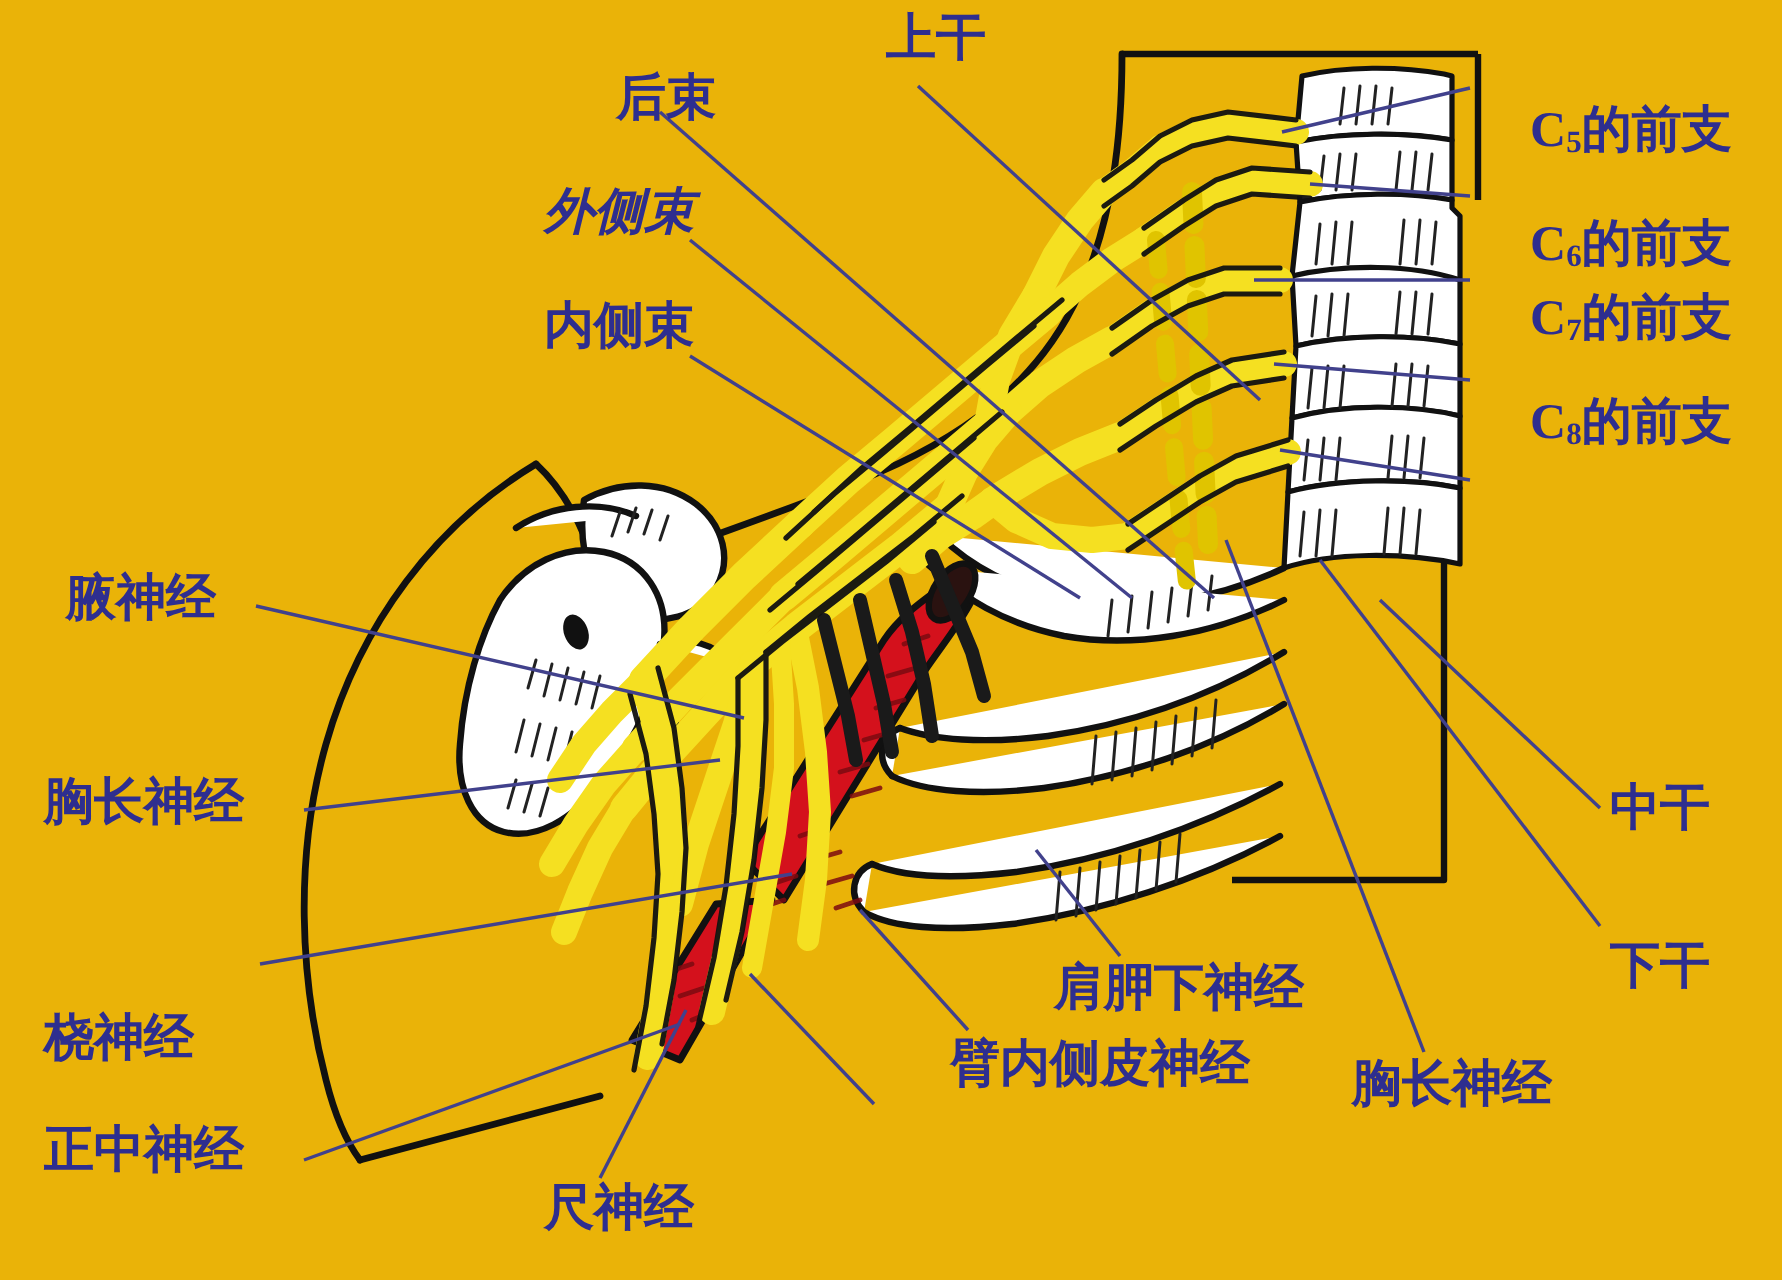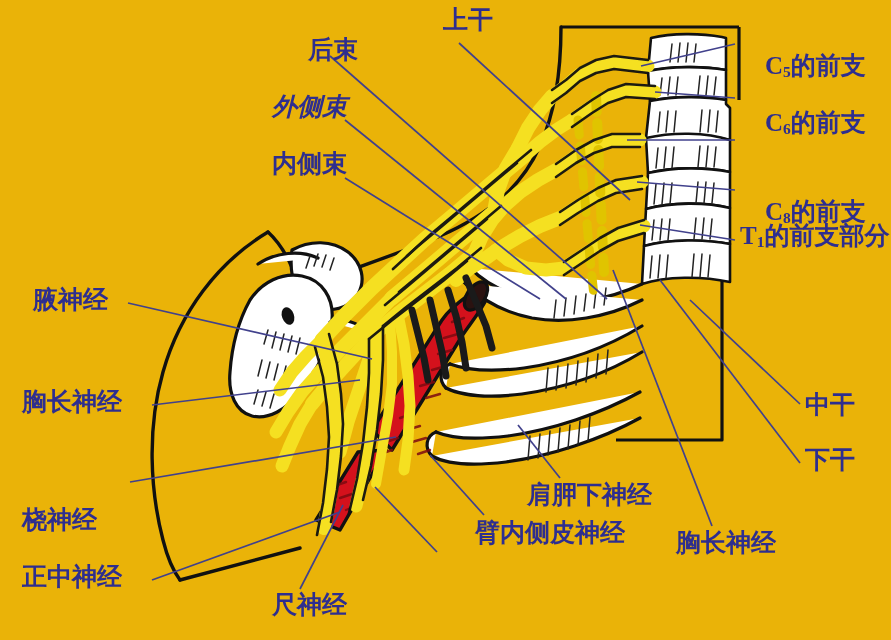--- a/index.html
+++ b/index.html
@@ -272,6 +272,9 @@
   <div class="label lbl-sub" style="left:740px; top:81px;">
     <span class="lat">C</span><sub>6</sub><span>的前支</span>
   </div>
+  <div class="label lbl-sub" style="left:740px; top:118px;">
+    <span class="lat">C</span><sub>7</sub><span>的前支</span>
+  </div>
   <div class="label lbl-sub" style="left:740px; top:170px;">
     <span class="lat">C</span><sub>8</sub><span>的前支</span>
   </div>

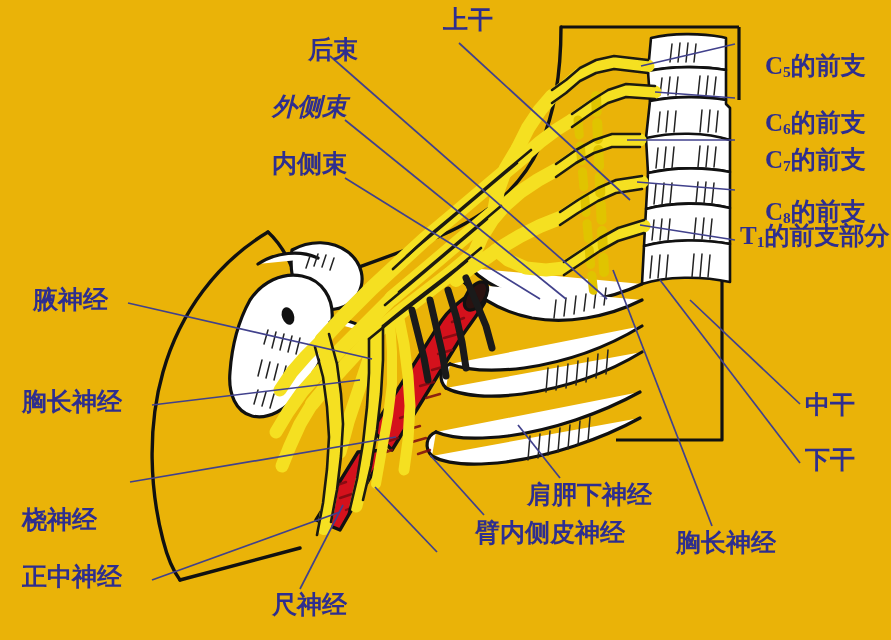--- a/index.html
+++ b/index.html
@@ -278,9 +278,6 @@
   <div class="label lbl-sub" style="left:740px; top:170px;">
     <span class="lat">C</span><sub>8</sub><span>的前支</span>
   </div>
-  <div class="label lbl-sub wrap" style="left:740px; top:222px; width:150px;">
-    <span class="lat">T</span><sub>1</sub><span>的前支部分</span>
-  </div>
 
   <div class="label" style="left:33px; top:286px;">腋神经</div>
   <div class="label" style="left:22px; top:388px;">胸长神经</div>

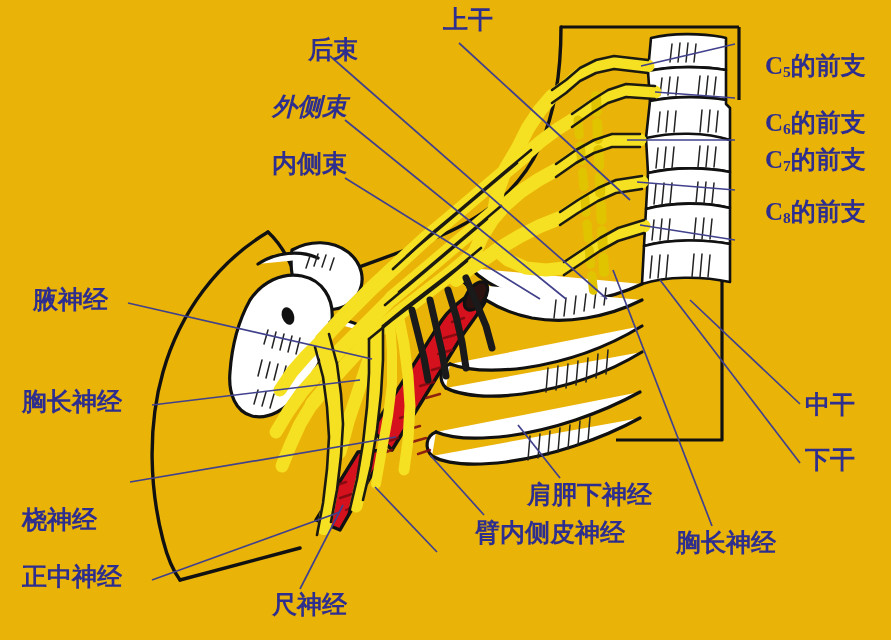--- a/index.html
+++ b/index.html
@@ -290,7 +290,7 @@
   <div class="label" style="left:676px; top:529px;">胸长神经</div>
 
   <div class="label" style="left:805px; top:391px;">中干</div>
-  <div class="label" style="left:805px; top:446px;">下干</div>
+  <div class="label" style="left:805px; top:470px;">下干</div>
 
 </div>
 

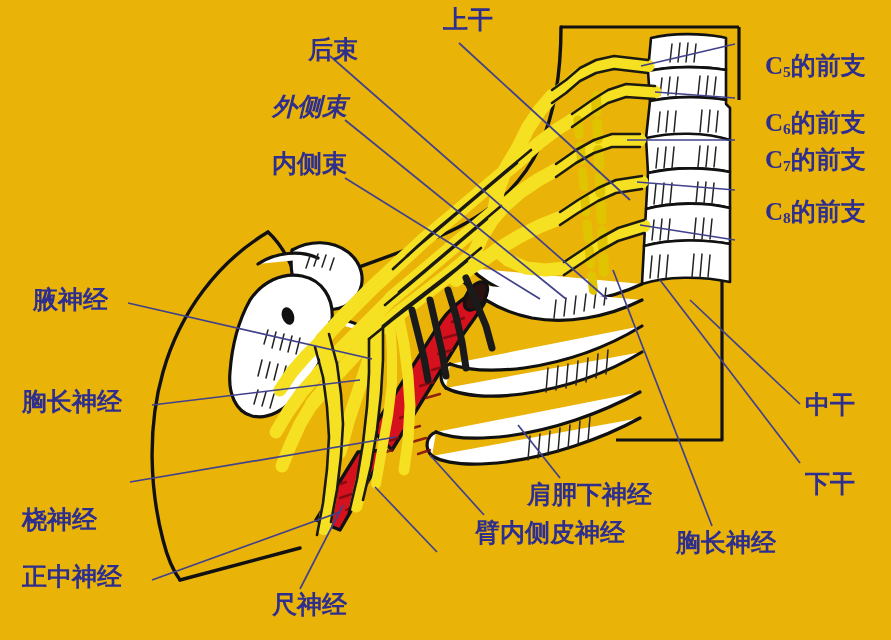--- a/index.html
+++ b/index.html
@@ -282,7 +282,7 @@
   <div class="label" style="left:33px; top:286px;">腋神经</div>
   <div class="label" style="left:22px; top:388px;">胸长神经</div>
   <div class="label" style="left:22px; top:466px;margin-top:40px;">桡神经</div>
-  <div class="label" style="left:22px; top:563px;">正中神经</div>
+  <div class="label" style="left:22px; top:563px;font-family:Liberation Mono, monospace;">正中神经</div>
 
   <div class="label" style="left:272px; top:591px;">尺神经</div>
   <div class="label" style="left:435px; top:519px;margin-left:40px;">臂内侧皮神经</div>

